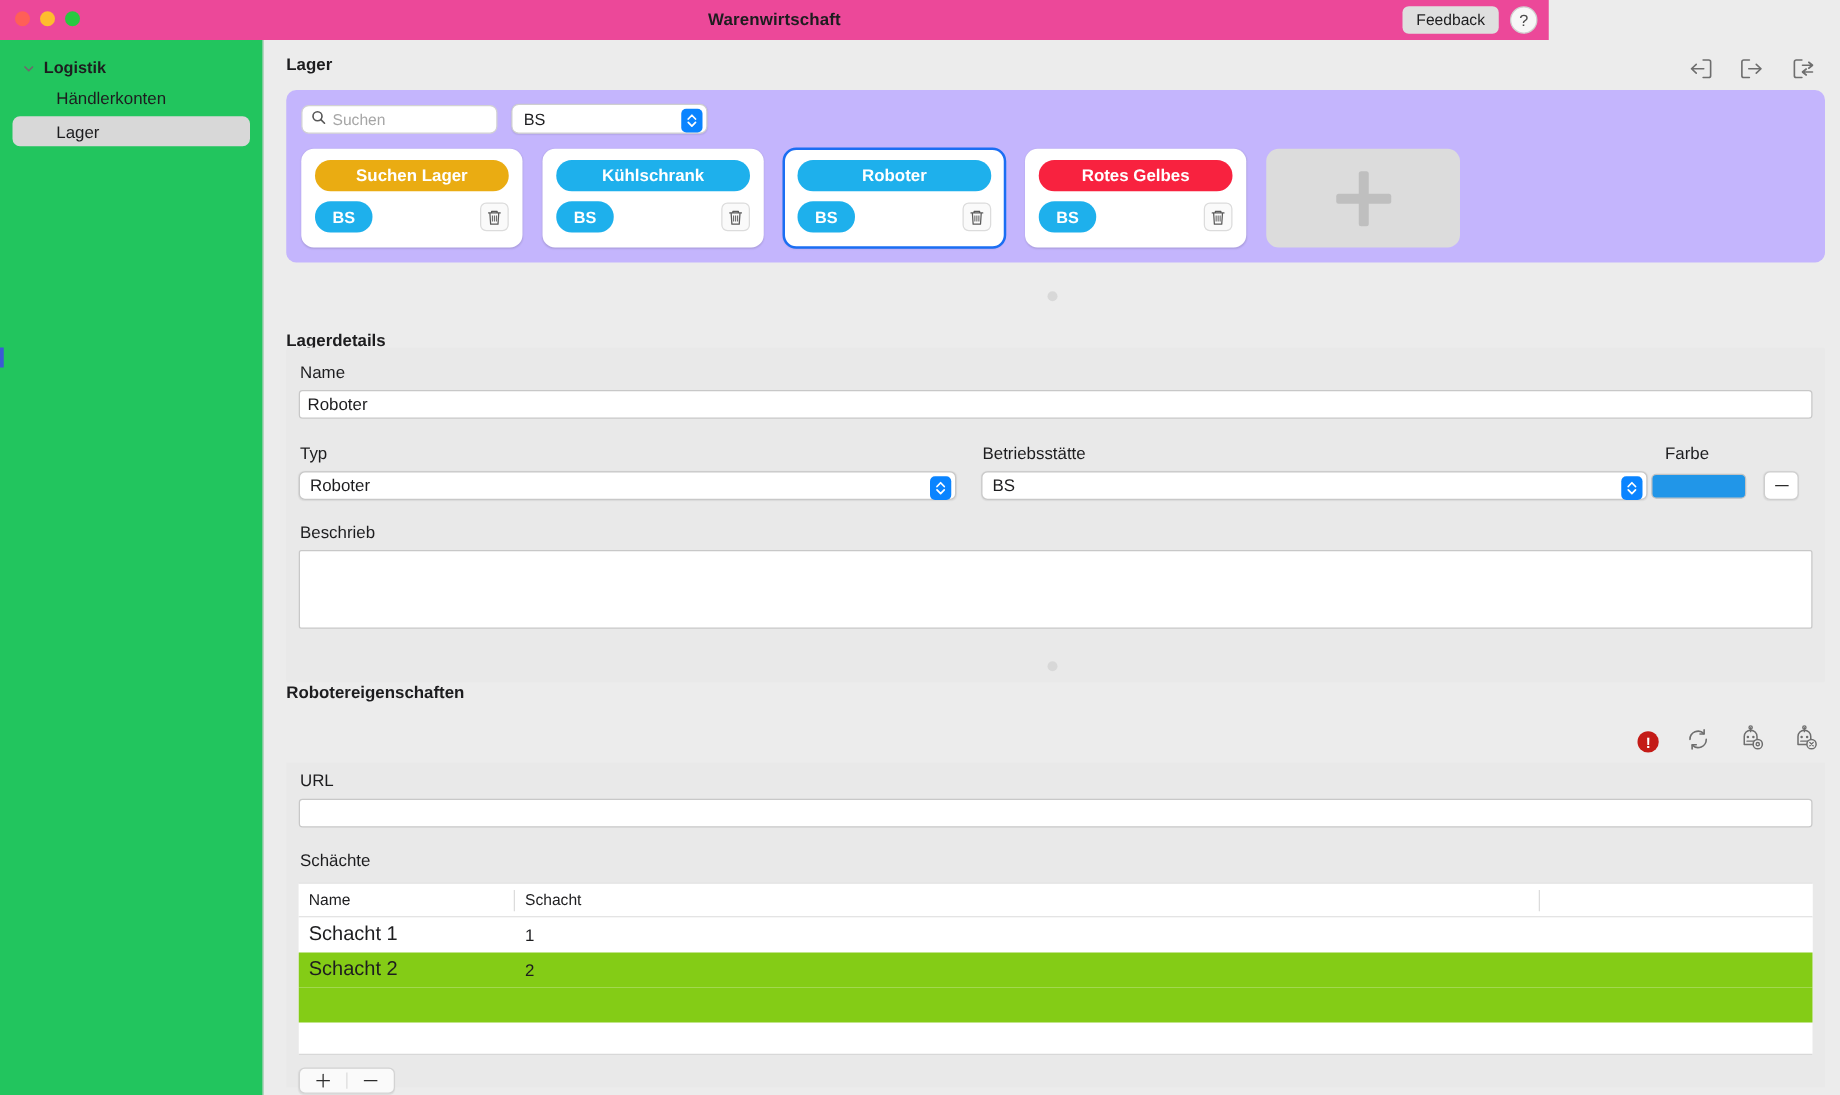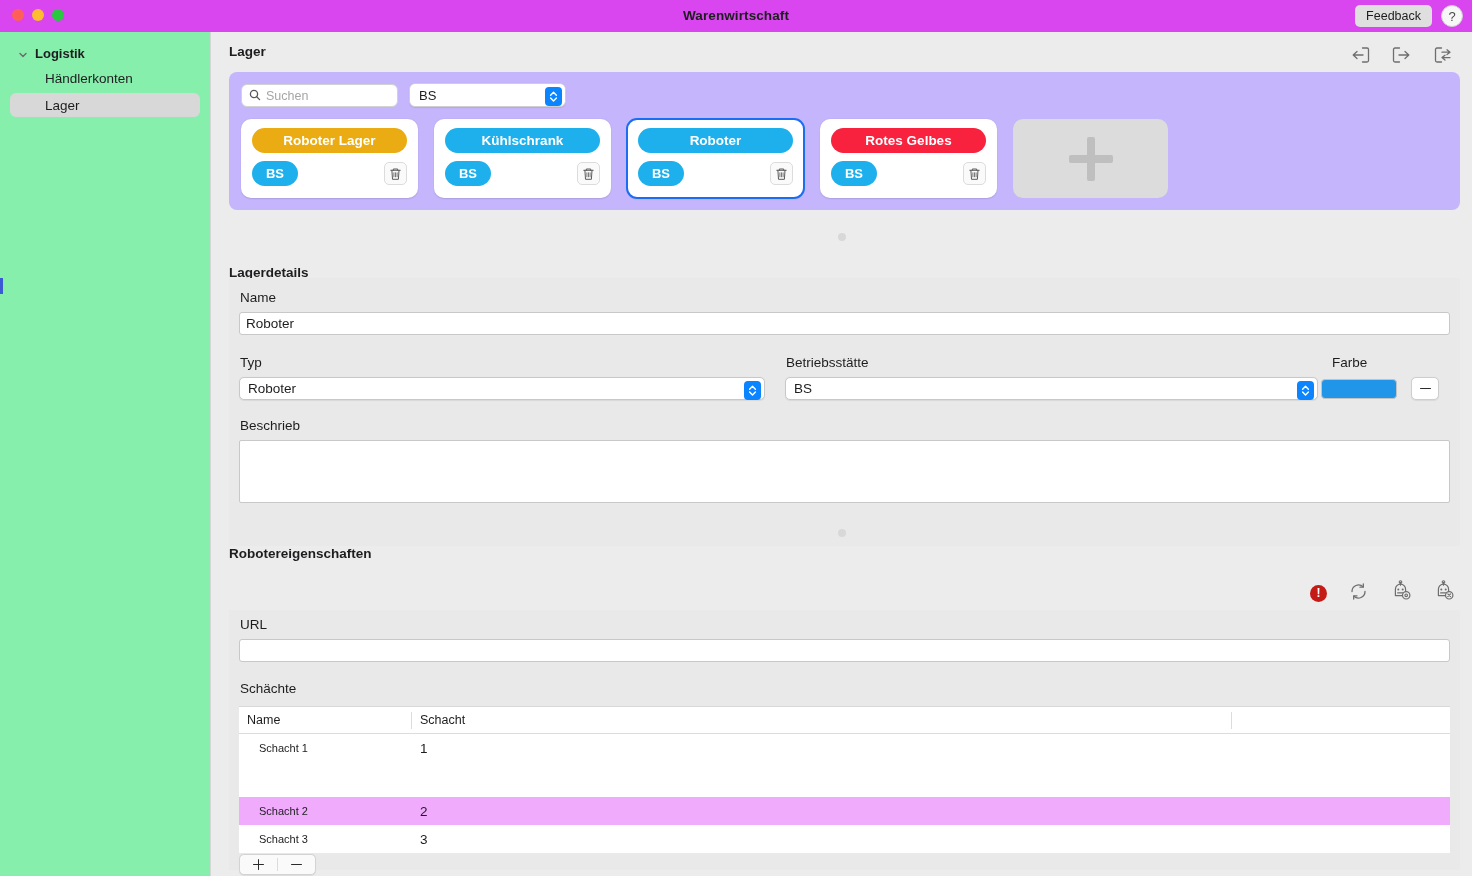--- a/index.html
+++ b/index.html
@@ -13,8 +13,8 @@
 
   
   .titlebar {
-    position: absolute; top: 0; left: 0; width: 1472px; height: 32px;
-    background: #d946ef;
+    position: absolute; top: 0; left: 0; width: 1239px; height: 32px;
+    background: #ec4899;
     display: flex; align-items: center;
   }
   .traffic {

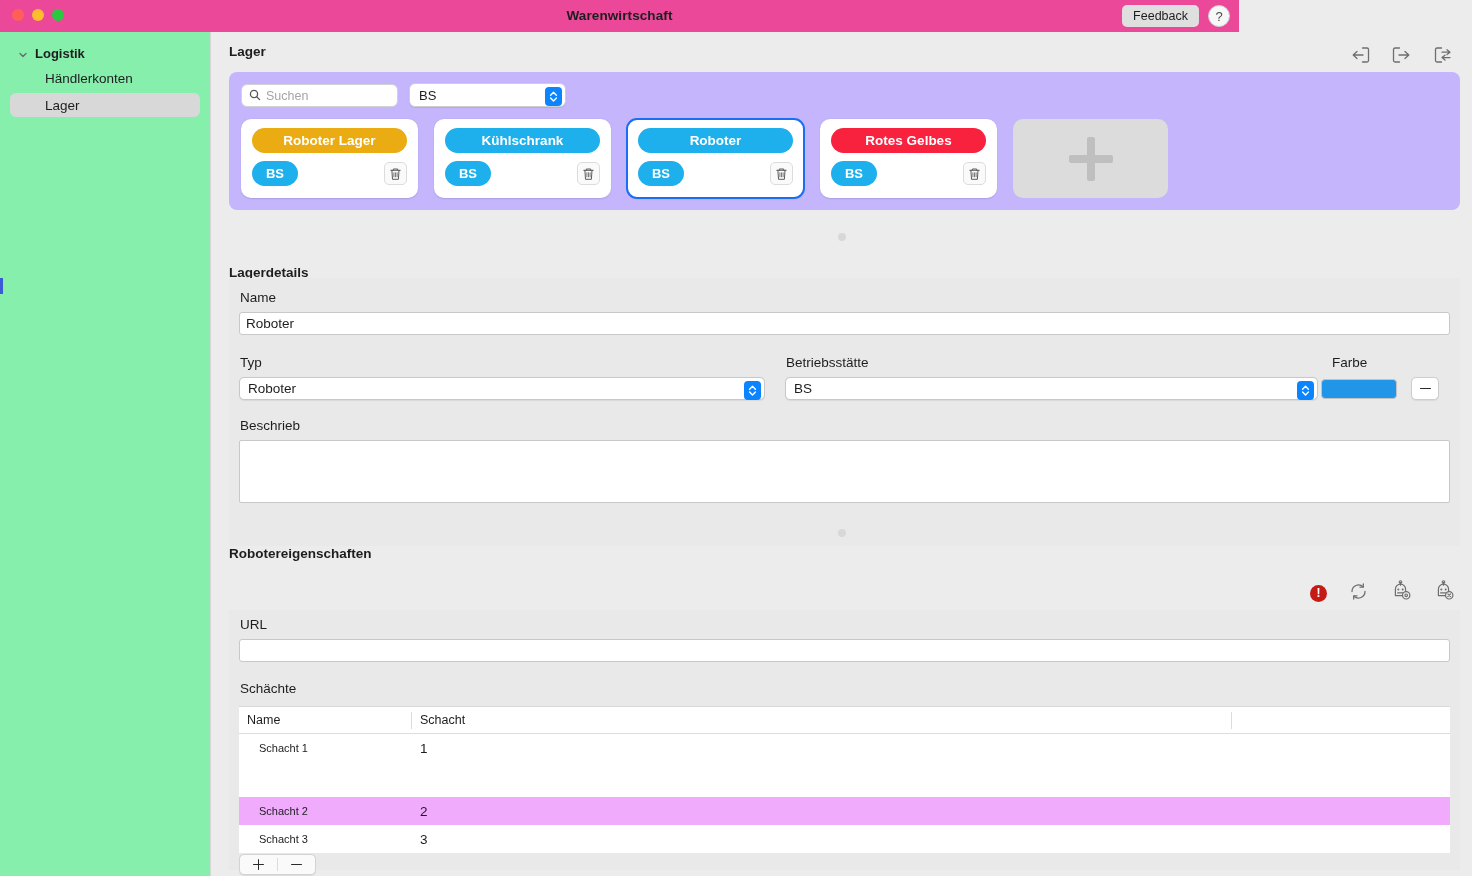--- a/index.html
+++ b/index.html
@@ -50,7 +50,7 @@
   
   .sidebar {
     position: absolute; left: 0; top: 32px; width: 211px; height: 844px;
-    background: #86efac;
+    background: #22c55e;
     border-right: 1px solid #d6d6d6;
     padding-top: 12px;
   }

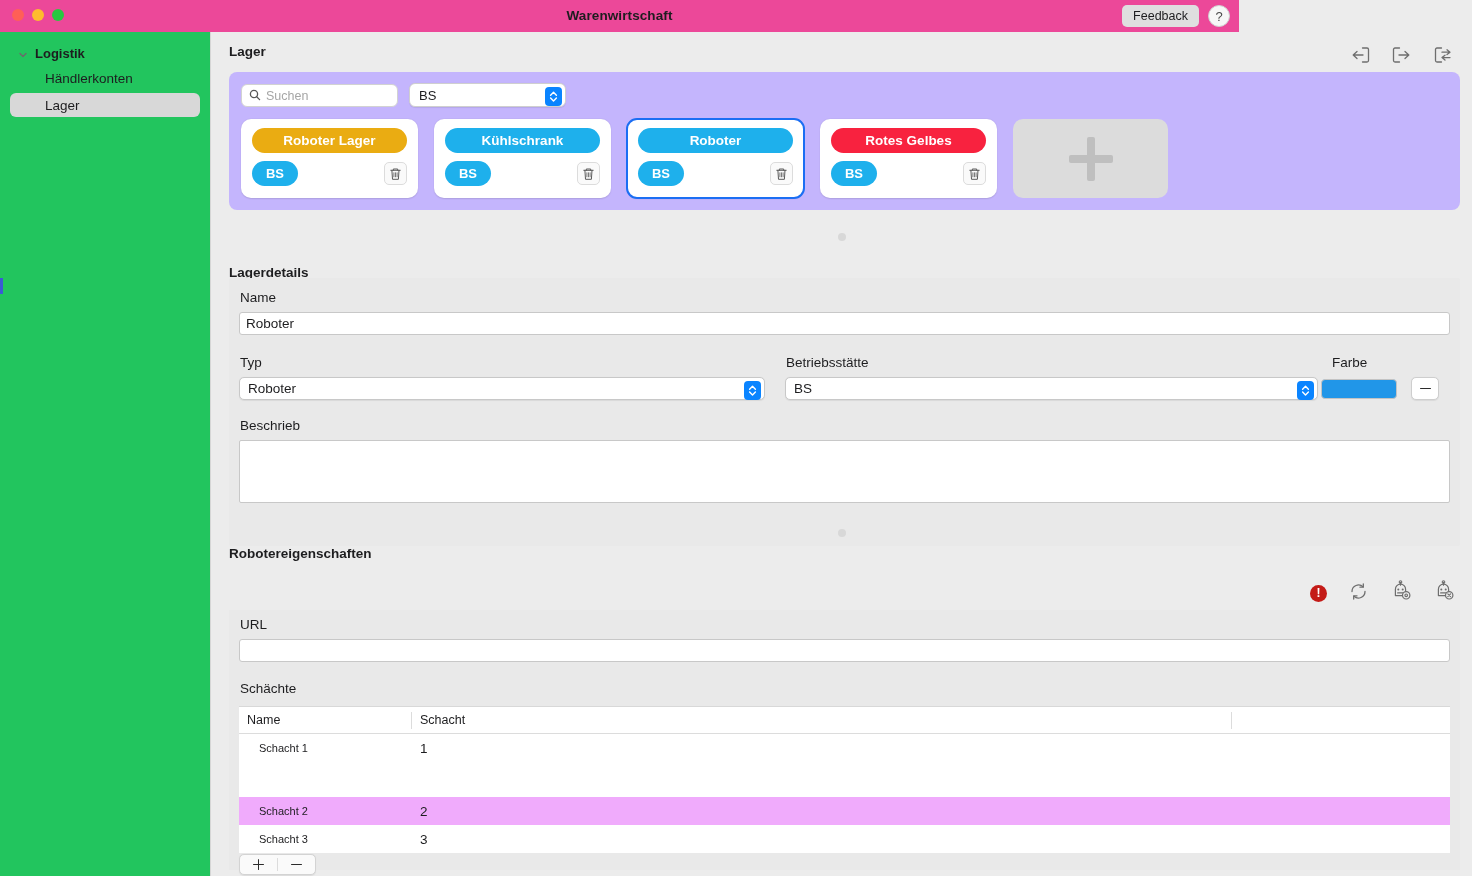--- a/index.html
+++ b/index.html
@@ -366,7 +366,7 @@
     <div class="cards">
 
       <div class="card">
-        <div class="card-pill" style="background:#eaac12;">Roboter Lager</div>
+        <div class="card-pill" style="background:#eaac12;">Suchen Lager</div>
         <div class="card-bs">BS</div>
         <div class="card-trash">
           <svg width="13" height="14" viewBox="0 0 13 14">

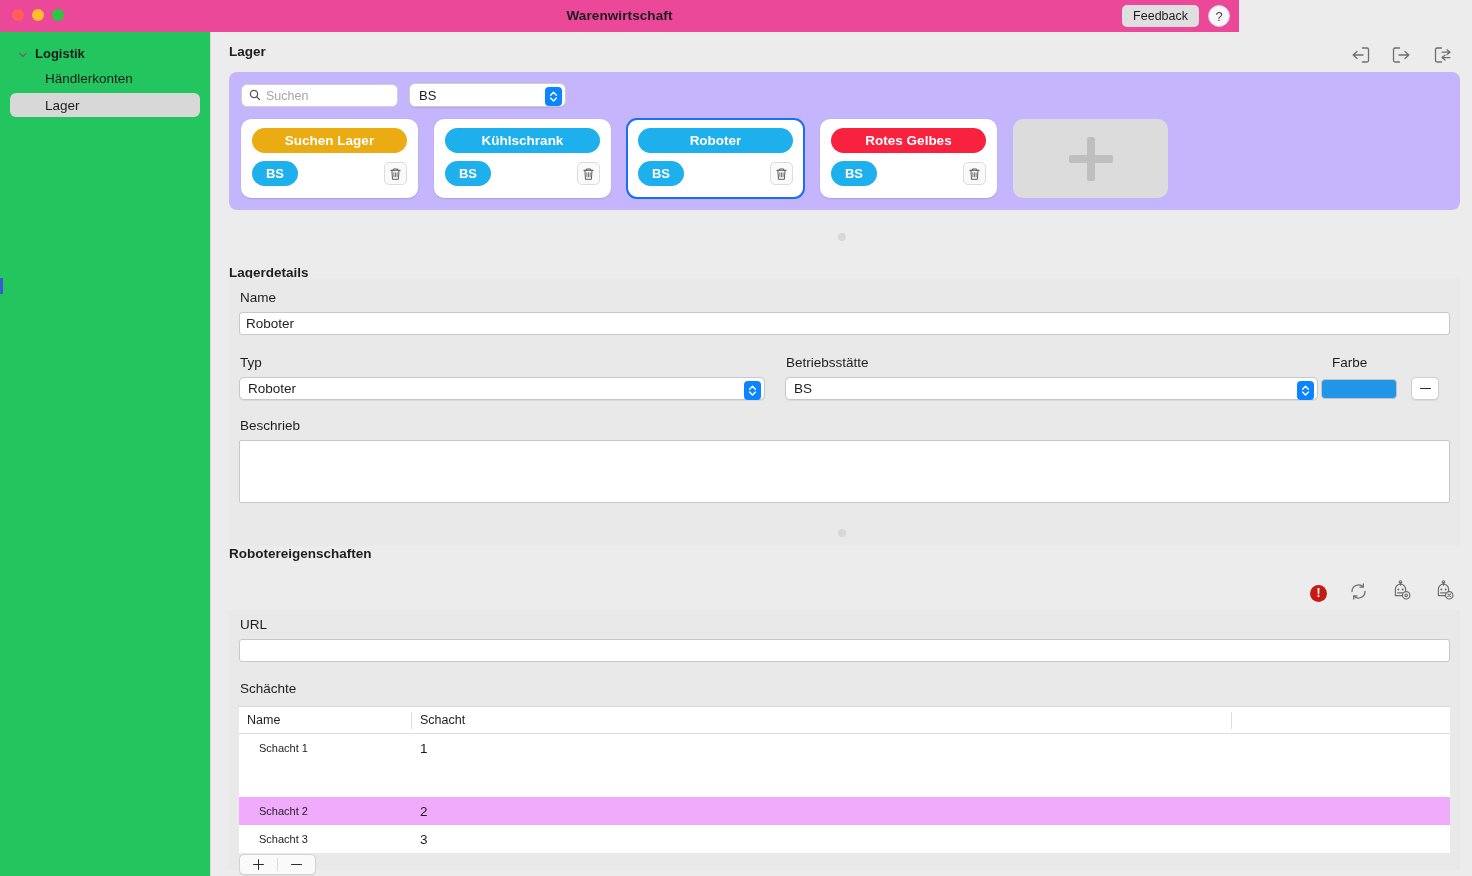--- a/index.html
+++ b/index.html
@@ -258,7 +258,7 @@
   .trow.odd { background: #fff; }
   .trow.even { background: #f0abfc; margin-top: 35px; }
   .td-name {
-    position: absolute; left: 20px; font-size: 11px; color: #1d1d1f;
+    position: absolute; left: 8px; font-size: 16px; color: #1d1d1f;
   }
   .td-num {
     position: absolute; left: 181px; font-size: 13.5px; color: #1d1d1f;

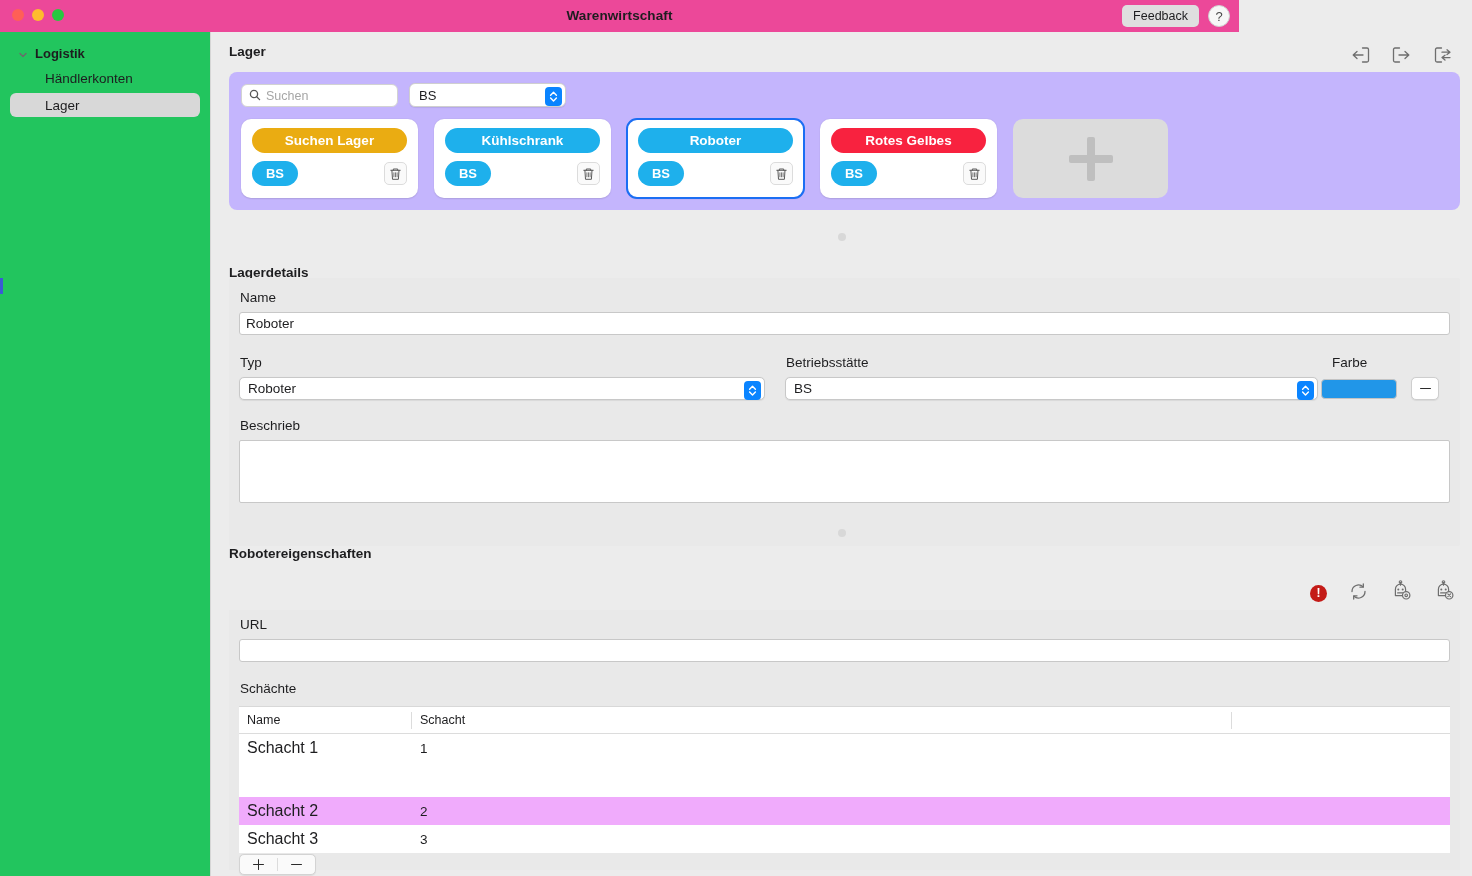--- a/index.html
+++ b/index.html
@@ -256,7 +256,7 @@
     height: 28px; display: flex; align-items: center; position: relative;
   }
   .trow.odd { background: #fff; }
-  .trow.even { background: #f0abfc; margin-top: 35px; }
+  .trow.even { background: #84cc16; }
   .td-name {
     position: absolute; left: 8px; font-size: 16px; color: #1d1d1f;
   }

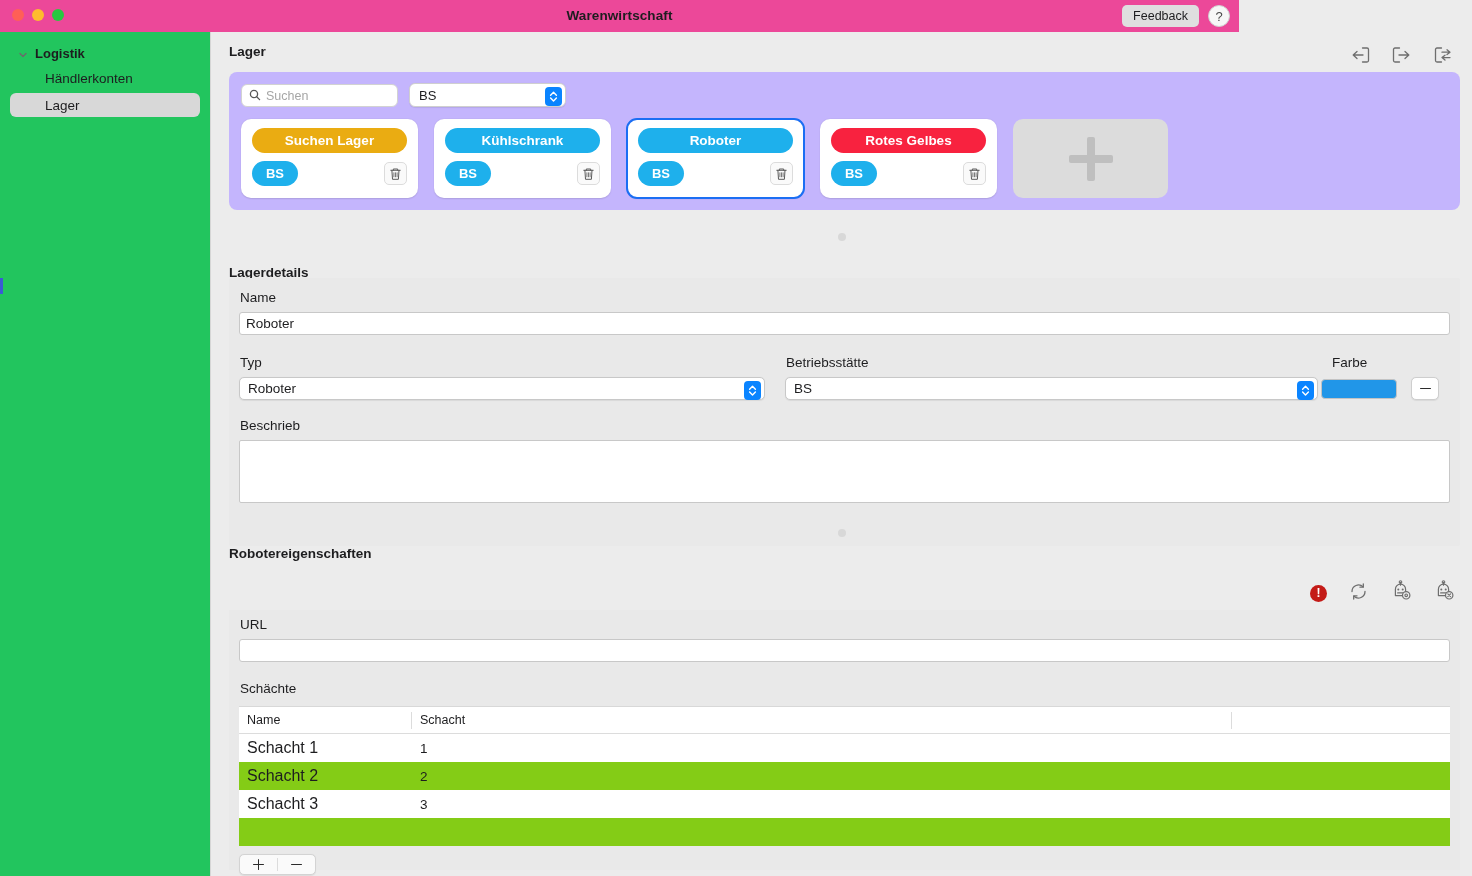--- a/index.html
+++ b/index.html
@@ -517,10 +517,6 @@
         <span class="td-name">Schacht 2</span>
         <span class="td-num">2</span>
       </div>
-      <div class="trow odd">
-        <span class="td-name">Schacht 3</span>
-        <span class="td-num">3</span>
-      </div>
       <div class="trow even"></div>
     </div>
 

